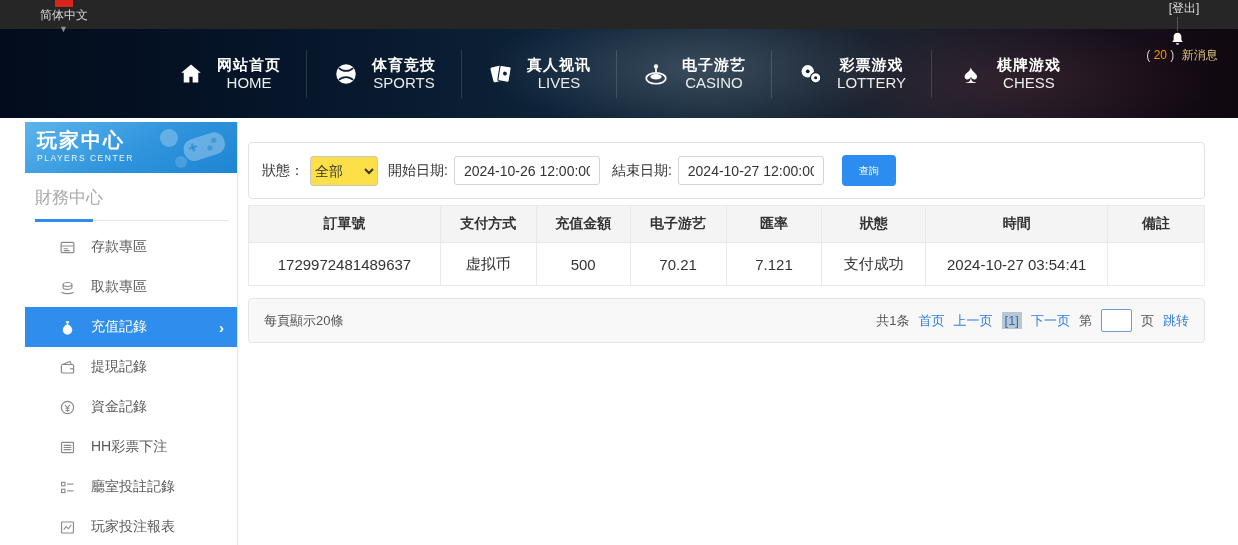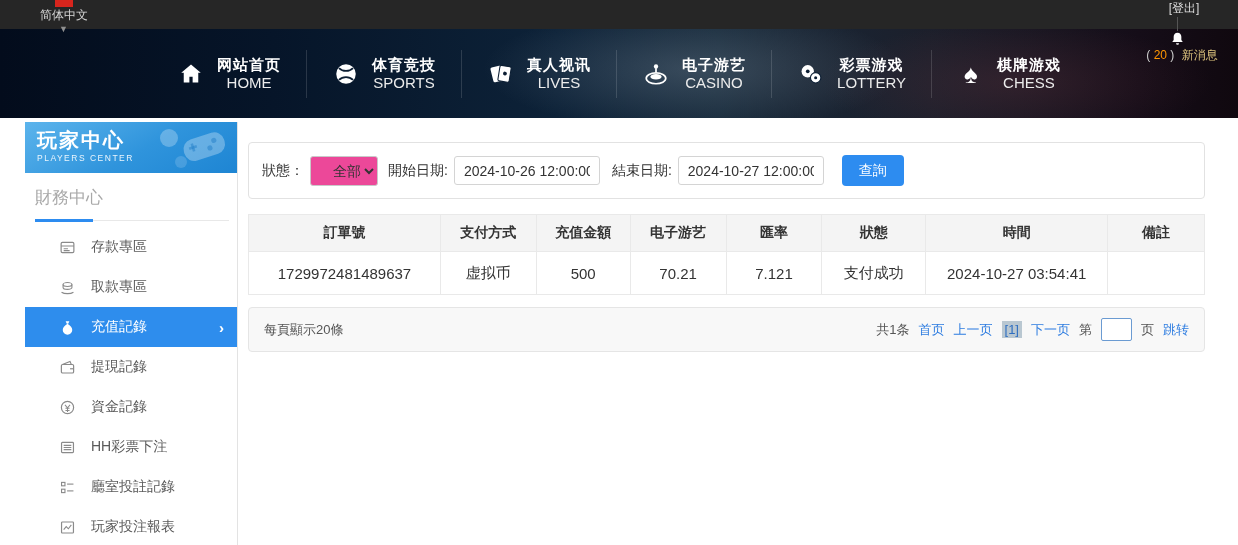--- a/index.html
+++ b/index.html
@@ -71,8 +71,8 @@
     padding:12px 13px; display:flex; align-items:center; font-size:14px; color:#333; }
   .filter-label { margin-right:6px; }
   .status-select { height:30px; width:68px; border:1px solid #c9c9c9; border-radius:3px;
-    font-size:14px; color:#333; background:#ec4899; margin-right:10px;
-    font-family:"Liberation Sans","DejaVu Sans",sans-serif;text-align:right; }
+    font-size:14px; color:#333; background:#fde047; margin-right:10px;
+    font-family:"Liberation Sans","DejaVu Sans",sans-serif; }
   .date-input { height:29px; width:146px; border:1px solid #d4d4d4; border-radius:3px;
     padding:0 9px; font-size:14px; color:#333; margin-right:12px;
     font-family:"Liberation Sans","DejaVu Sans",sans-serif; }

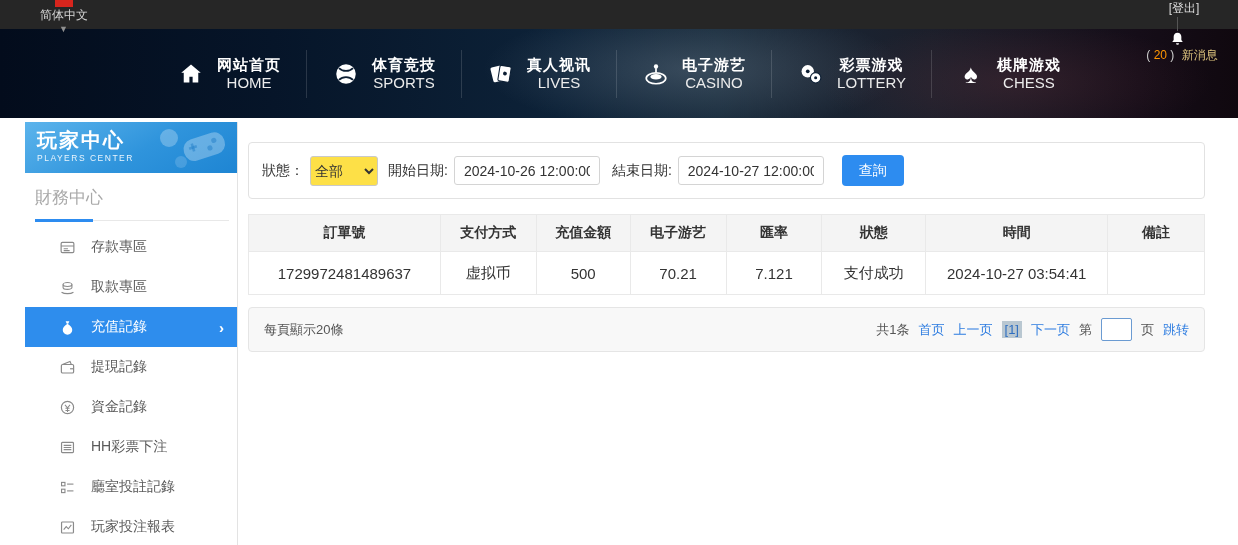--- a/index.html
+++ b/index.html
@@ -77,7 +77,7 @@
     padding:0 9px; font-size:14px; color:#333; margin-right:12px;
     font-family:"Liberation Sans","DejaVu Sans",sans-serif; }
   .search-btn { height:31px; padding:0 17px; background:#2d8cf0; color:#fff; border:none;
-    border-radius:4px; font-size:14px; cursor:pointer; margin-left:6px;
+    border-radius:4px; font-size:10px; cursor:pointer; margin-left:6px;
     font-family:"Liberation Sans","DejaVu Sans",sans-serif; }
 
   table.records { margin-top:15px; width:100%; border-collapse:collapse; text-align:center;border-radius:32px; }

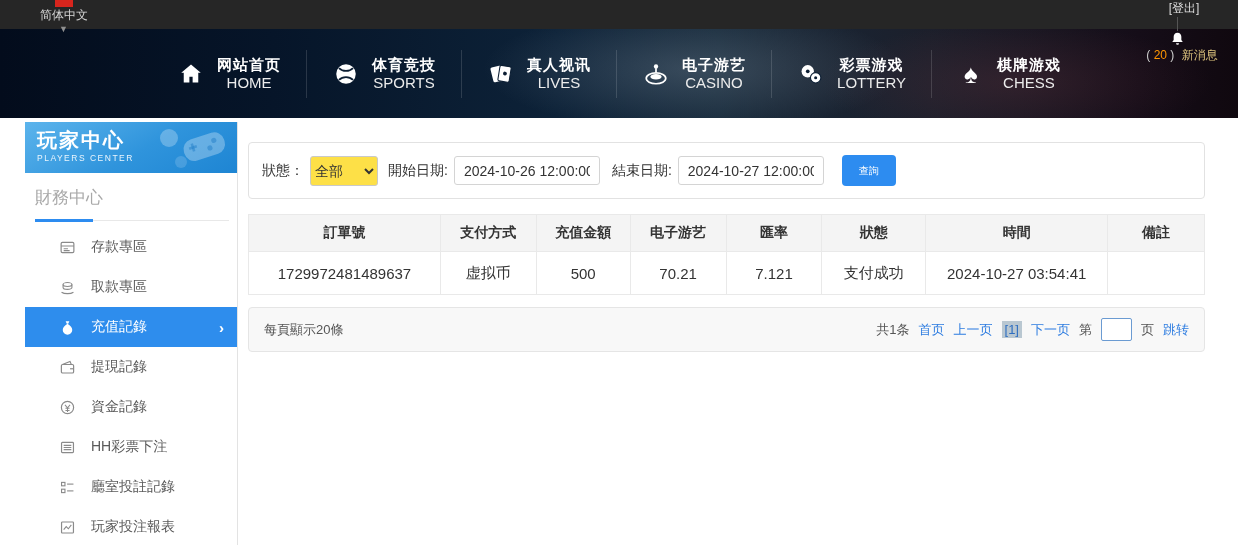--- a/index.html
+++ b/index.html
@@ -80,7 +80,7 @@
     border-radius:4px; font-size:10px; cursor:pointer; margin-left:6px;
     font-family:"Liberation Sans","DejaVu Sans",sans-serif; }
 
-  table.records { margin-top:15px; width:100%; border-collapse:collapse; text-align:center;border-radius:32px; }
+  table.records { margin-top:6px; width:100%; border-collapse:collapse; text-align:center;border-radius:32px; }
   .records th { background:#f4f4f4; border:1px solid #e9e9e9; height:37px;
     font-size:14px; color:#333; font-weight:bold; }
   .records td { border:1px solid #e9e9e9; height:43px; font-size:15px; color:#333; background:#fff; }

